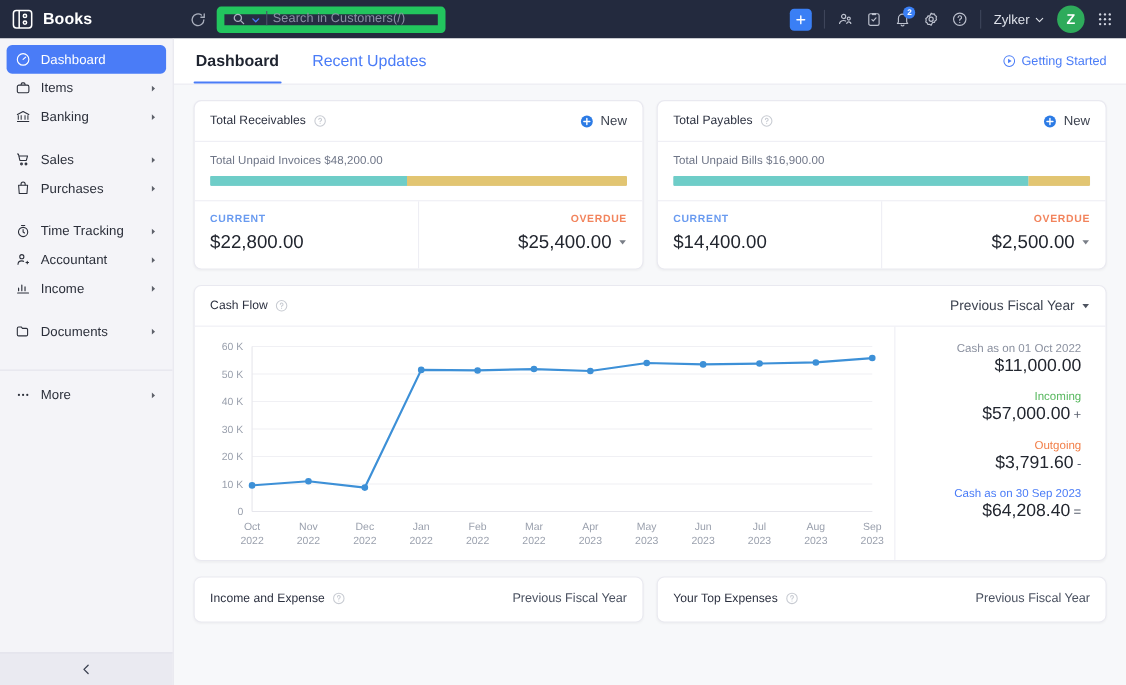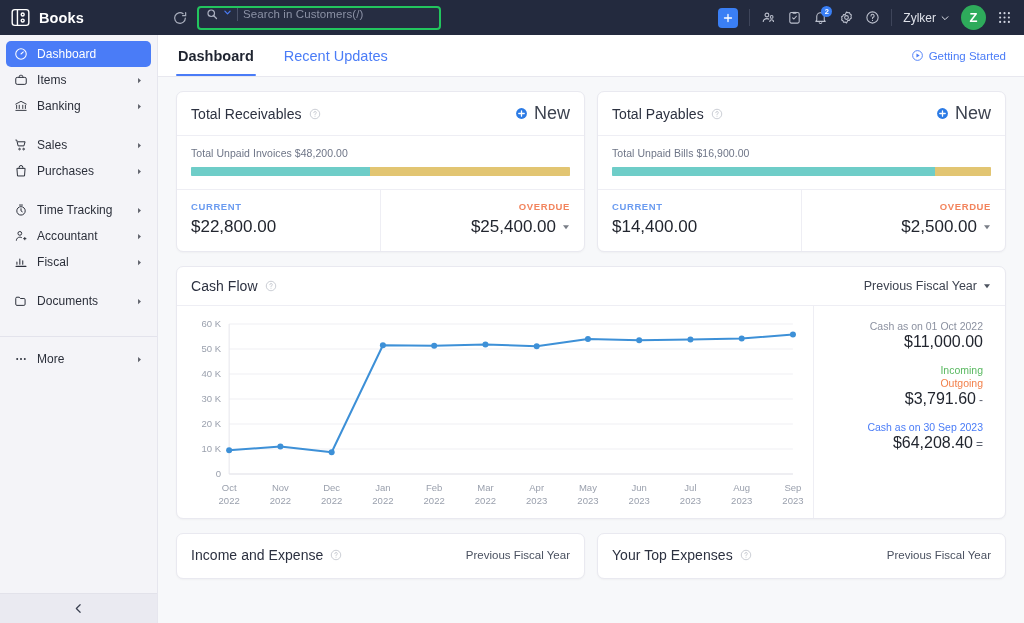--- a/index.html
+++ b/index.html
@@ -22,8 +22,8 @@
   .topbar-mid { display: flex; align-items: center; gap: 9px; padding-left: 14px; }
   .refresh-icon { width: 16px; height: 16px; opacity: .82; cursor: pointer; }
   .searchbox {
-    display: flex; align-items: flex-start; width: 244px; height: 24px;
-    border: 2px solid #22c55e; border-radius: 4px; background: #262d42;
+    display: flex; align-items: flex-end; width: 208px; height: 24px;
+    border: 7px solid #22c55e; border-radius: 4px; background: #262d42;
     padding: 0 7px; gap: 5px;
   }
   .search-glass { width: 12px; height: 12px; opacity: .85; }

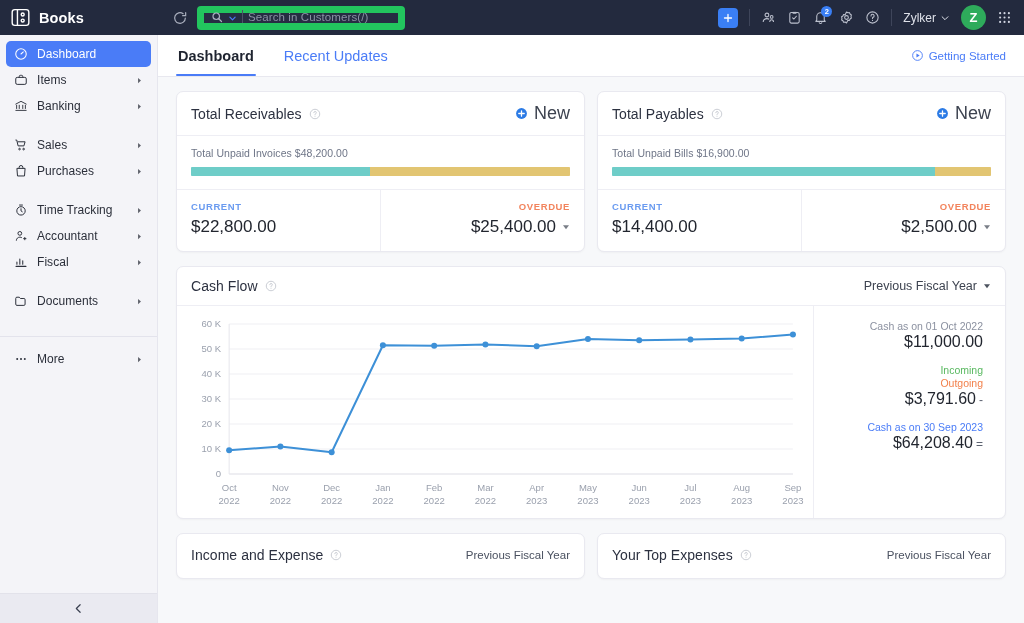--- a/index.html
+++ b/index.html
@@ -110,7 +110,7 @@
     display: flex; align-items: center; padding: 11px 14px;
     border-bottom: 1px solid #eeeef4;
   }
-  .card-title { font-size: 14px; color: #2c3140; letter-spacing: .05px; }
+  .card-title { font-size: 11px; color: #2c3140; letter-spacing: .05px; }
   .q-ico { width: 12px; height: 12px; margin-left: 7px; opacity: .55; cursor: pointer; }
   .new-btn {
     margin-left: auto; display: flex; align-items: center; gap: 6px;

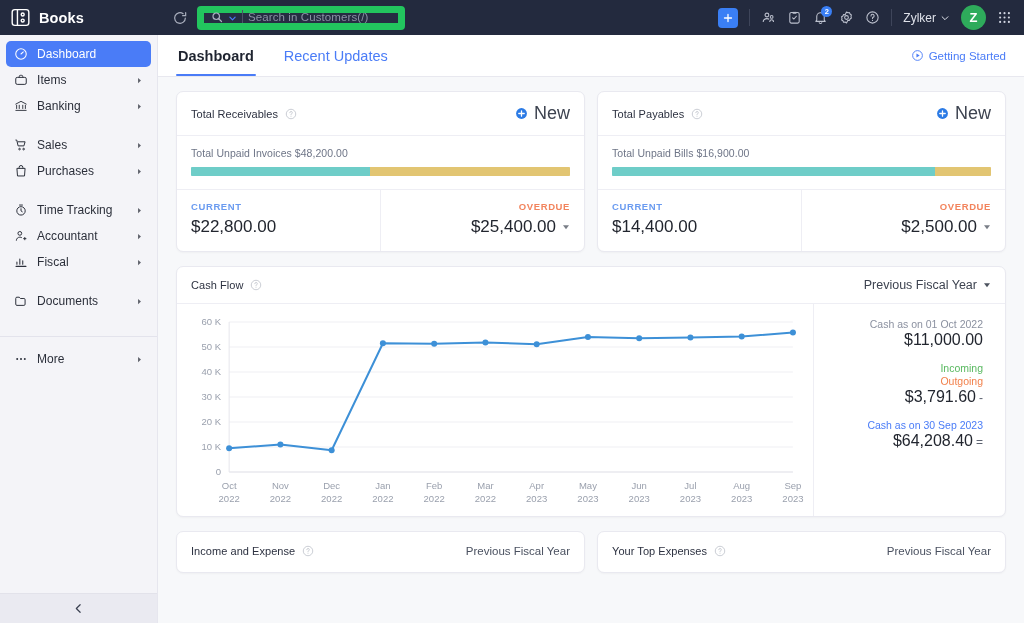--- a/index.html
+++ b/index.html
@@ -114,7 +114,7 @@
   .q-ico { width: 12px; height: 12px; margin-left: 7px; opacity: .55; cursor: pointer; }
   .new-btn {
     margin-left: auto; display: flex; align-items: center; gap: 6px;
-    color: #3d4350; font-size: 18px; cursor: pointer;
+    color: #3d4350; font-size: 12px; cursor: pointer;
   }
   .plus-circle { width: 13px; height: 13px; }
 

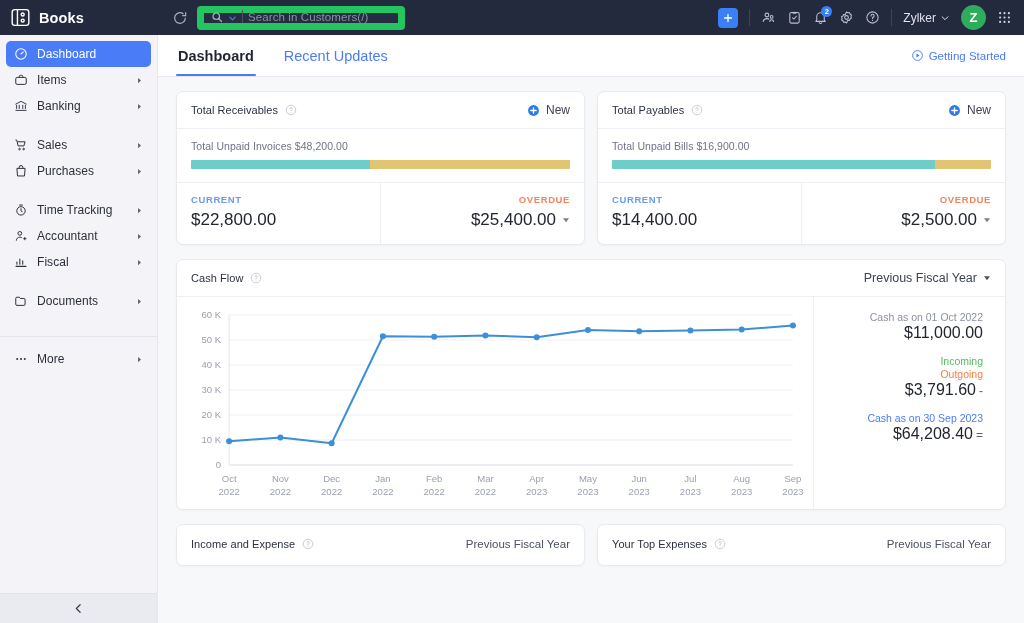--- a/index.html
+++ b/index.html
@@ -396,7 +396,7 @@
               <path d="M5 16v-4M10 16V7M15 16v-6M3.5 19.5h17"></path>
             </svg>
           </span>
-          <span class="s-label">Fiscal</span>
+          <span class="s-label">Income</span>
           <span class="s-arrow">
             <svg viewBox="0 0 12 12" width="7" height="9" fill="#2b2f3a">
                 <path d="M3.5 1.5l5 4.5-5 4.5z"></path>

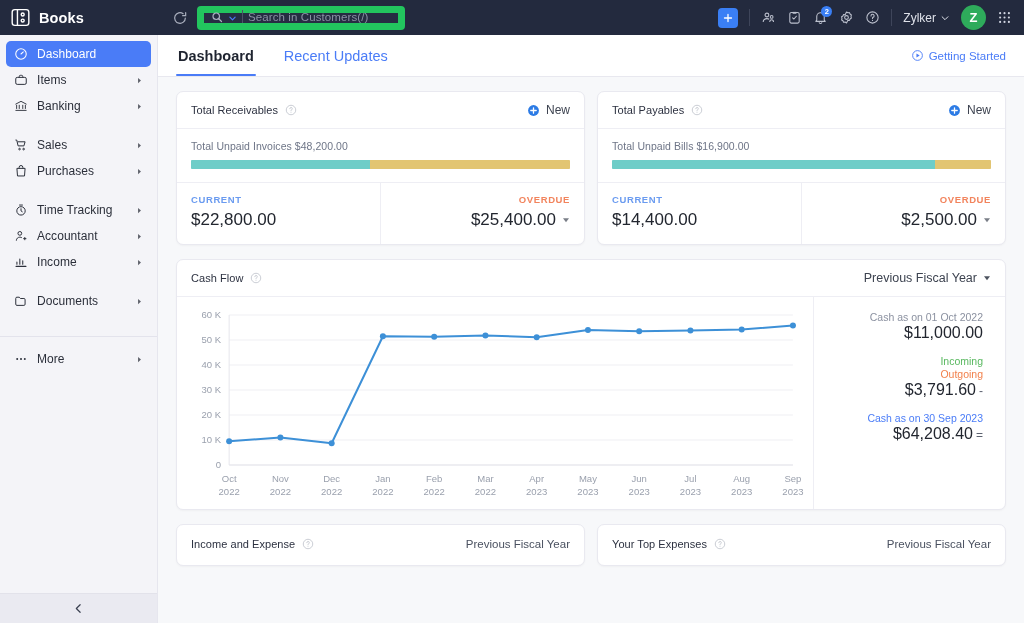--- a/index.html
+++ b/index.html
@@ -652,6 +652,9 @@
               <div class="cf-v">$11,000.00</div>
 
               <div class="cf-k green">Incoming</div>
+              <div class="cf-v">
+                <span>$57,000.00</span><span class="sign">+</span>
+              </div>
 
               <div class="cf-k orange">Outgoing</div>
               <div class="cf-v">

